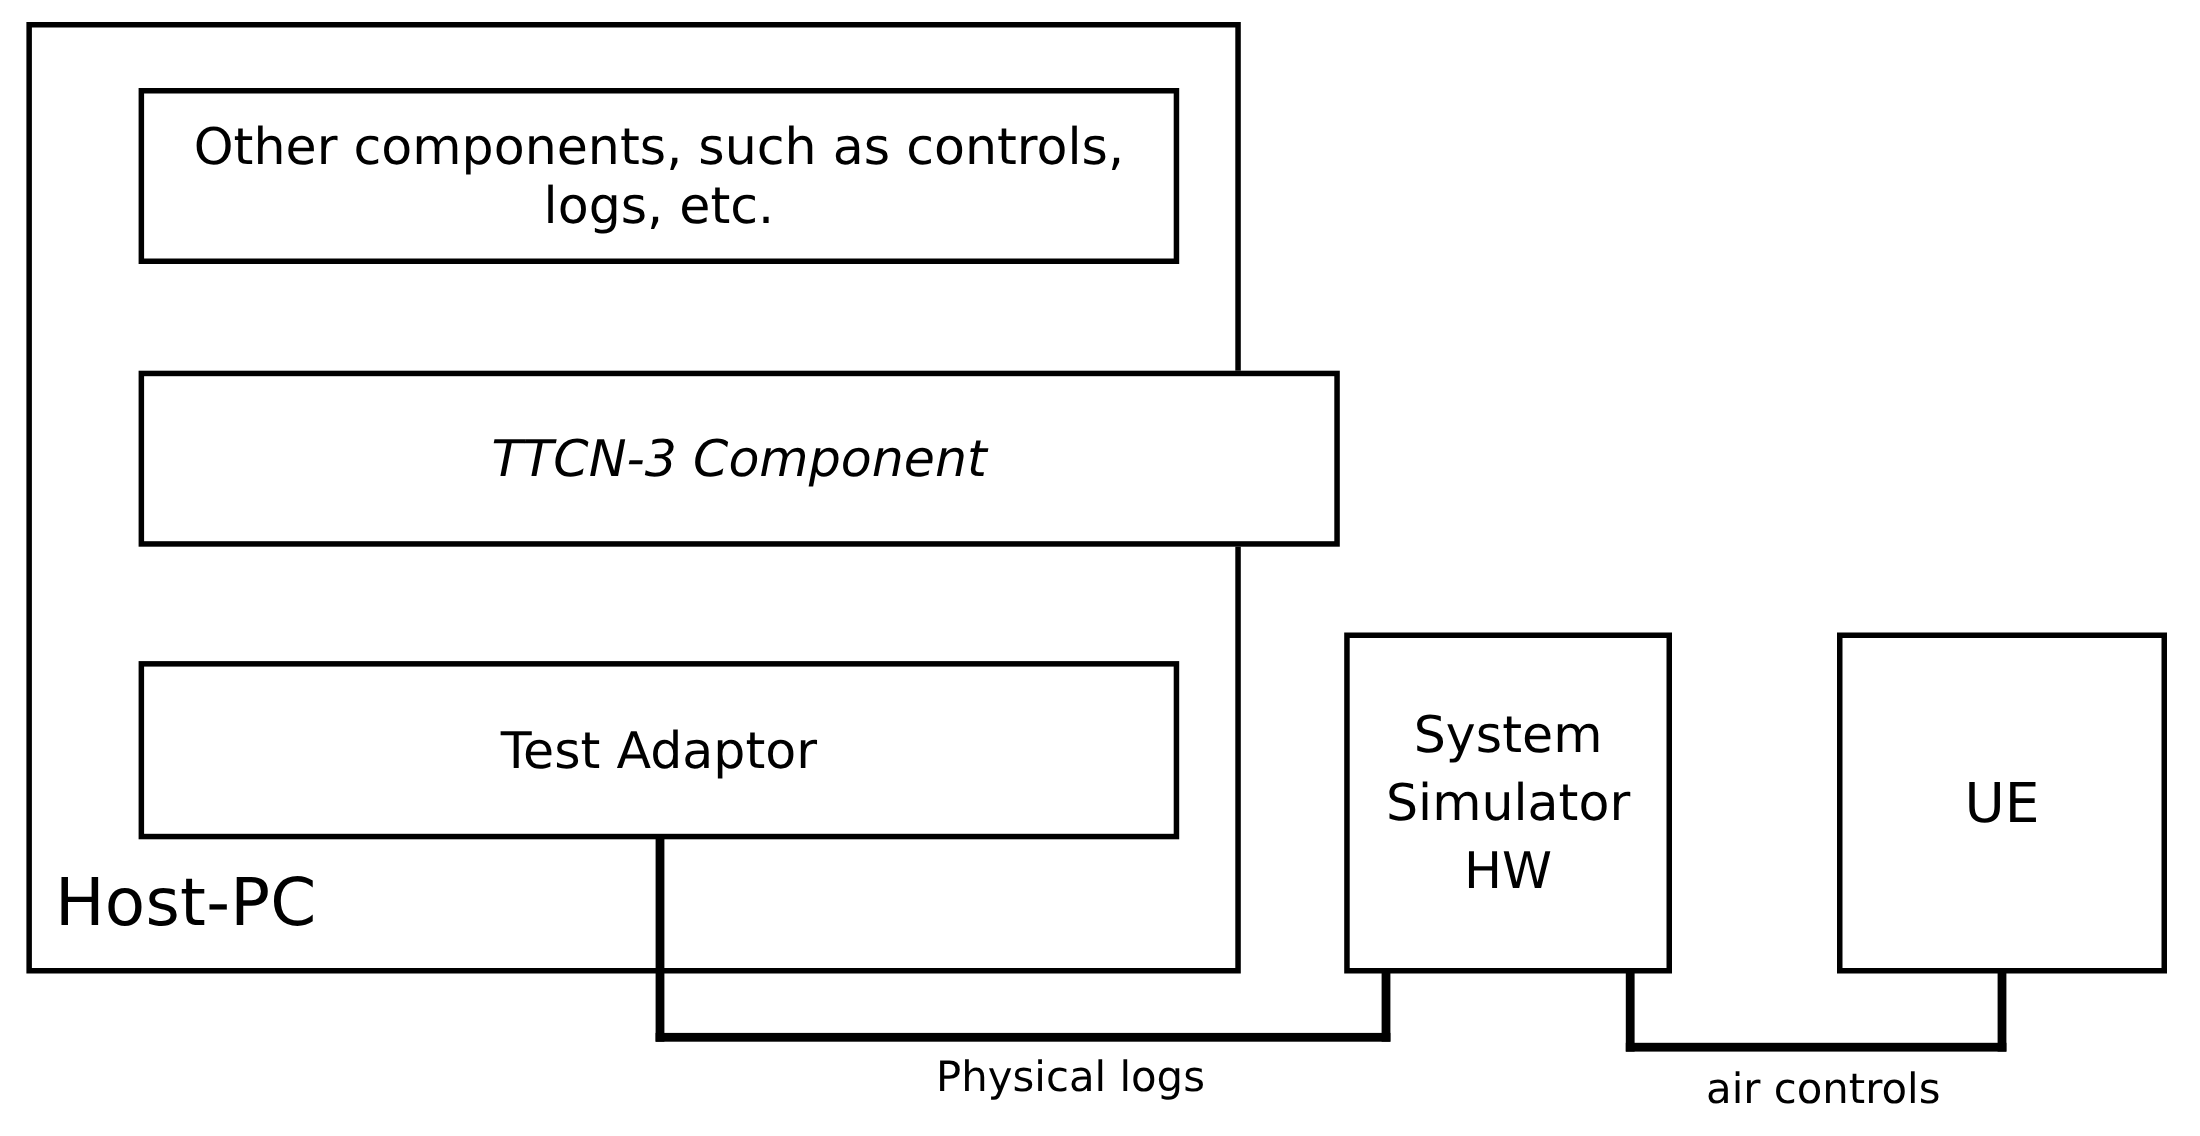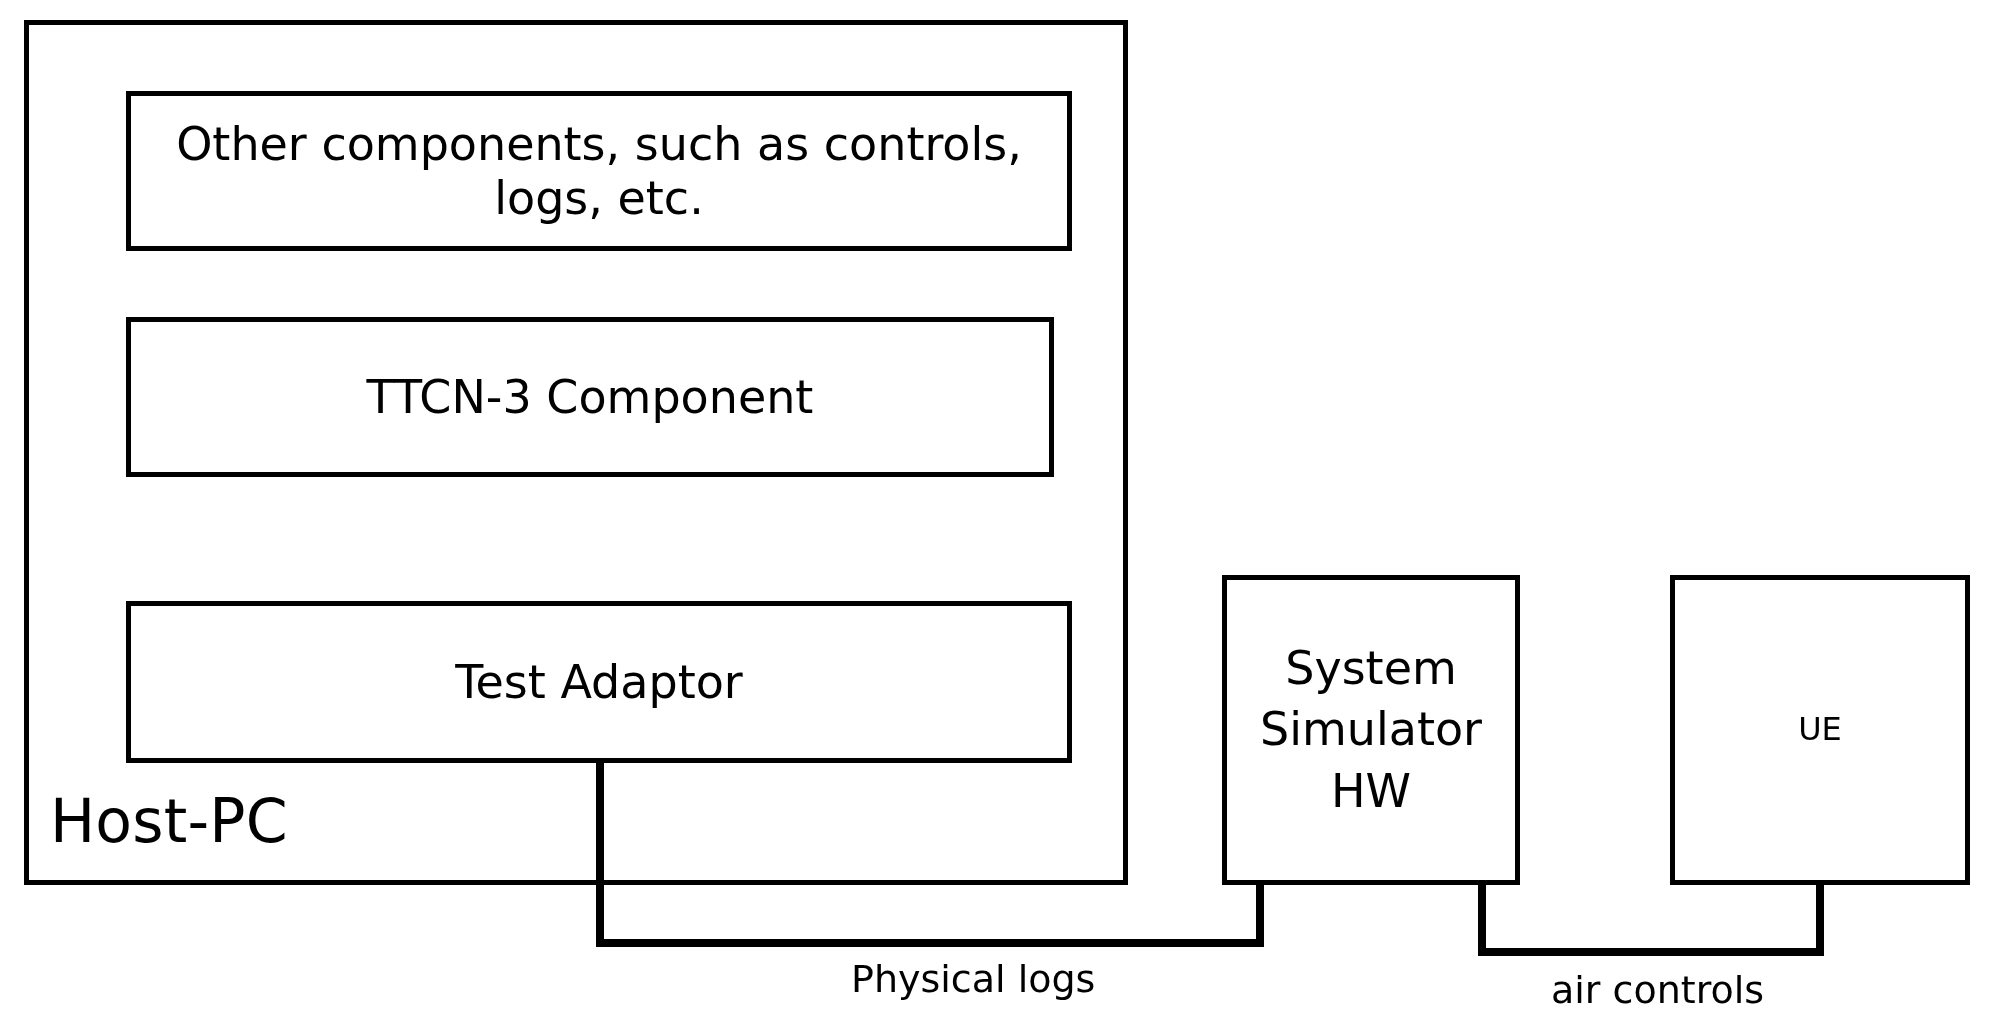--- a/index.html
+++ b/index.html
@@ -62,7 +62,7 @@
   
   #other-components-box {
     left: 126px;
-    top: 91px;
+    top: 80px;
     width: 946px;
     height: 160px;
     font-size: 46px;

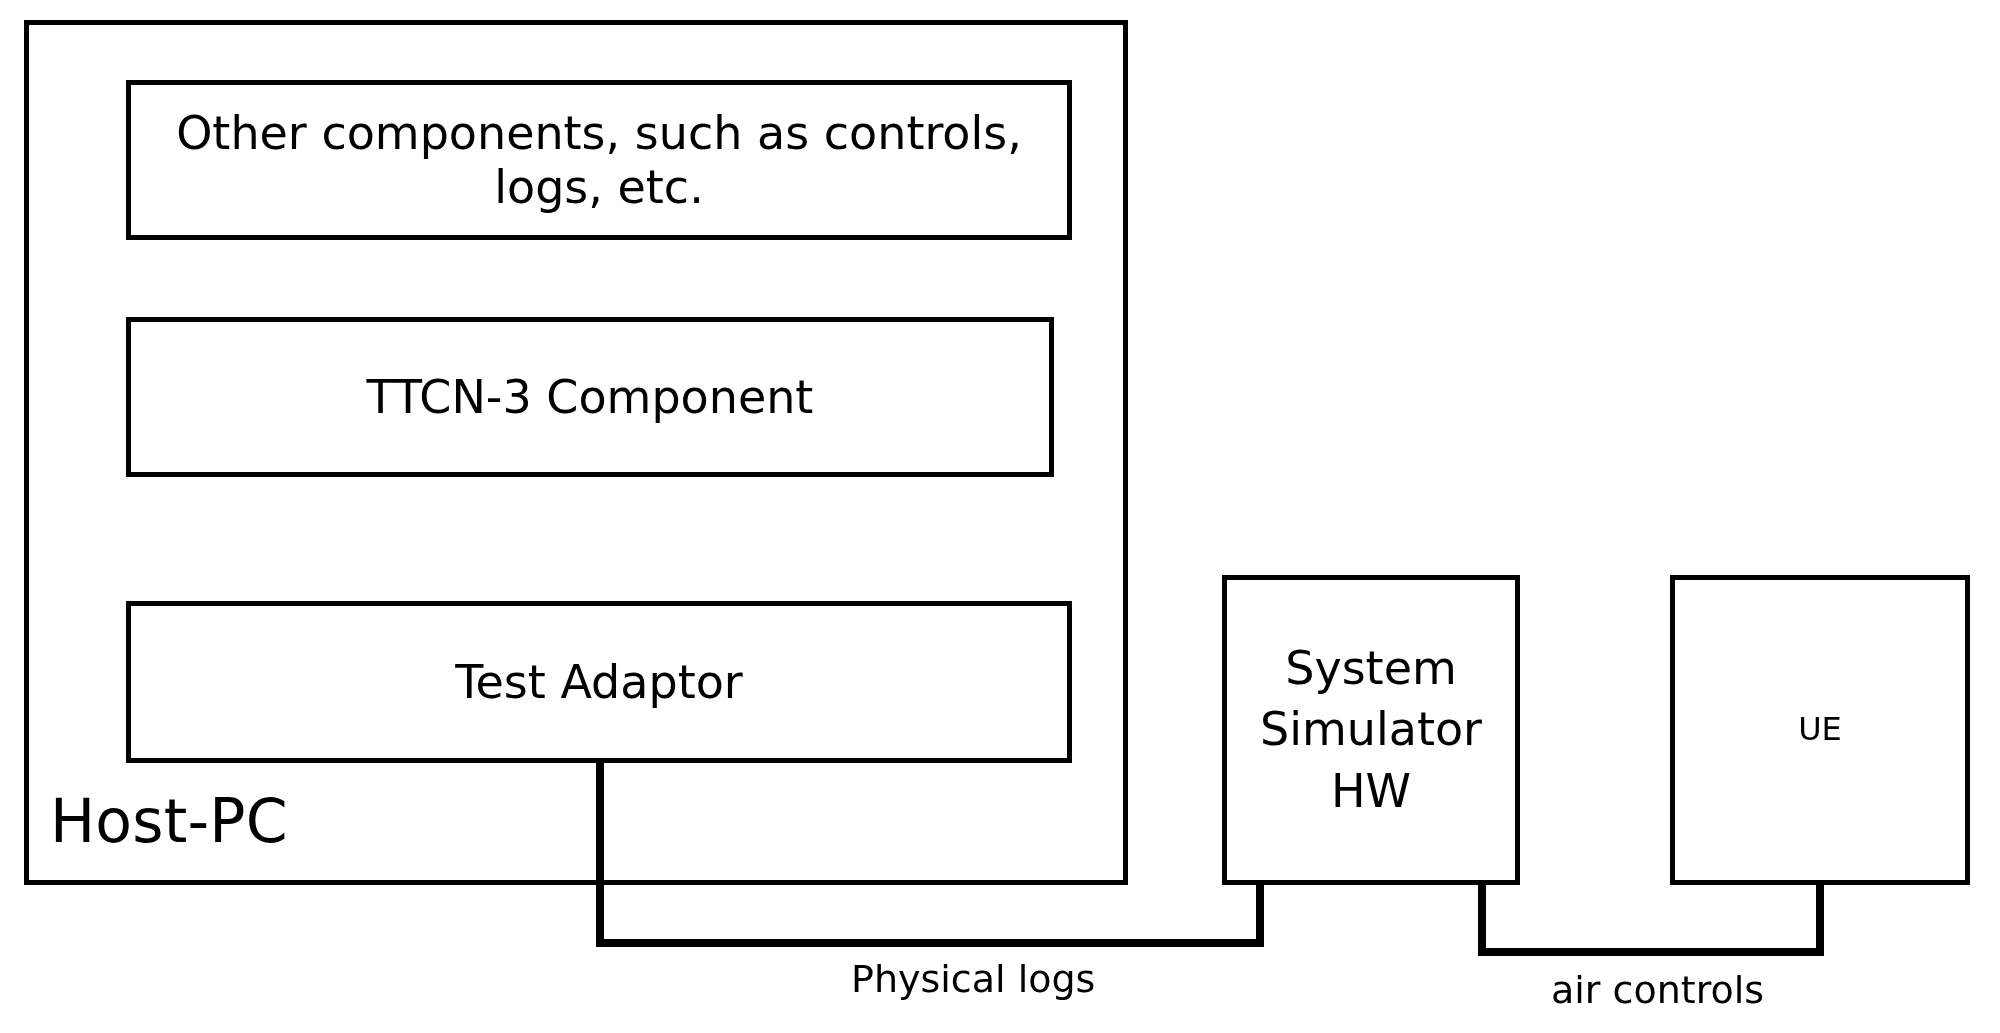--- a/index.html
+++ b/index.html
@@ -69,10 +69,11 @@
   }
   #ttcn3-component-box {
     left: 126px;
-    top: 317px;
-    width: 928px;
+    top: 337px;
+    width: 1092px;
     height: 160px;
     font-size: 46px;
+    font-style: italic;
   }
   #test-adaptor-box {
     left: 126px;

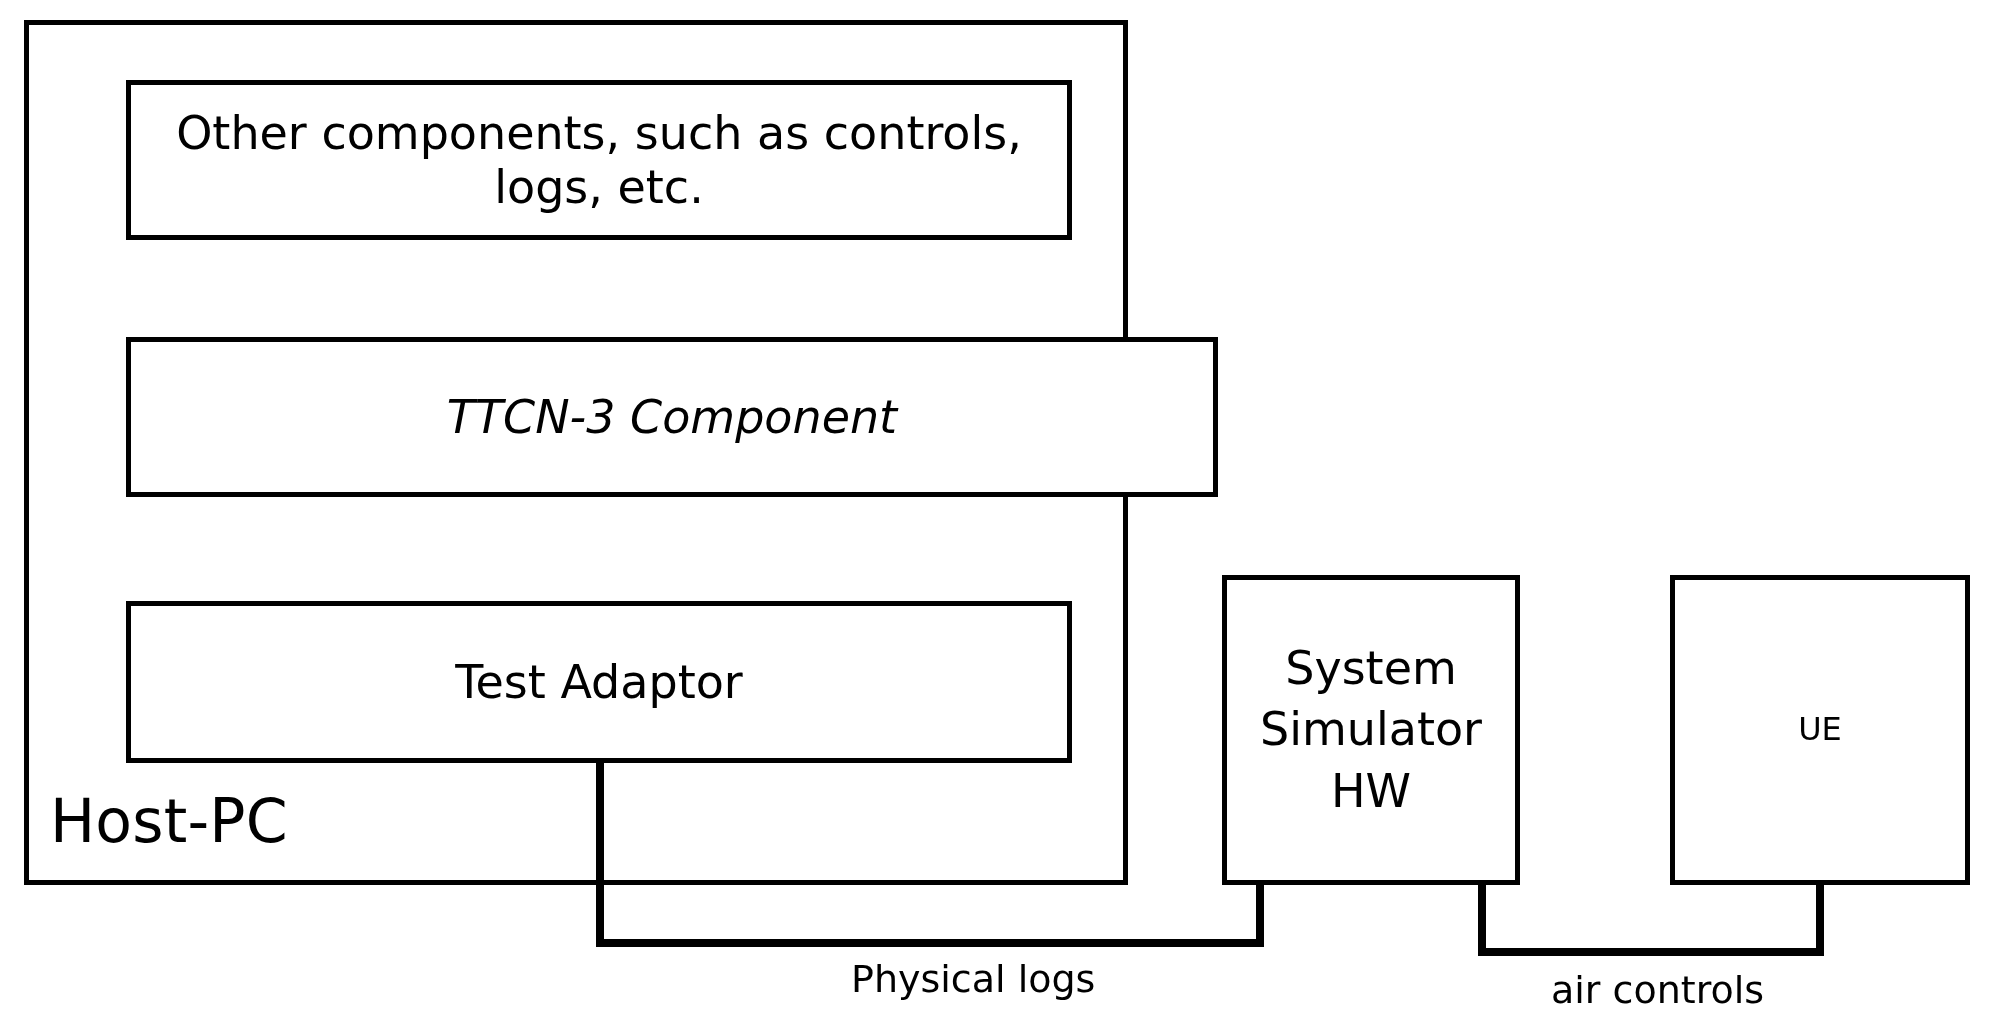--- a/index.html
+++ b/index.html
@@ -97,7 +97,7 @@
     top: 575px;
     width: 300px;
     height: 310px;
-    font-size: 32px;
+    font-size: 50px;
   }
 
   

